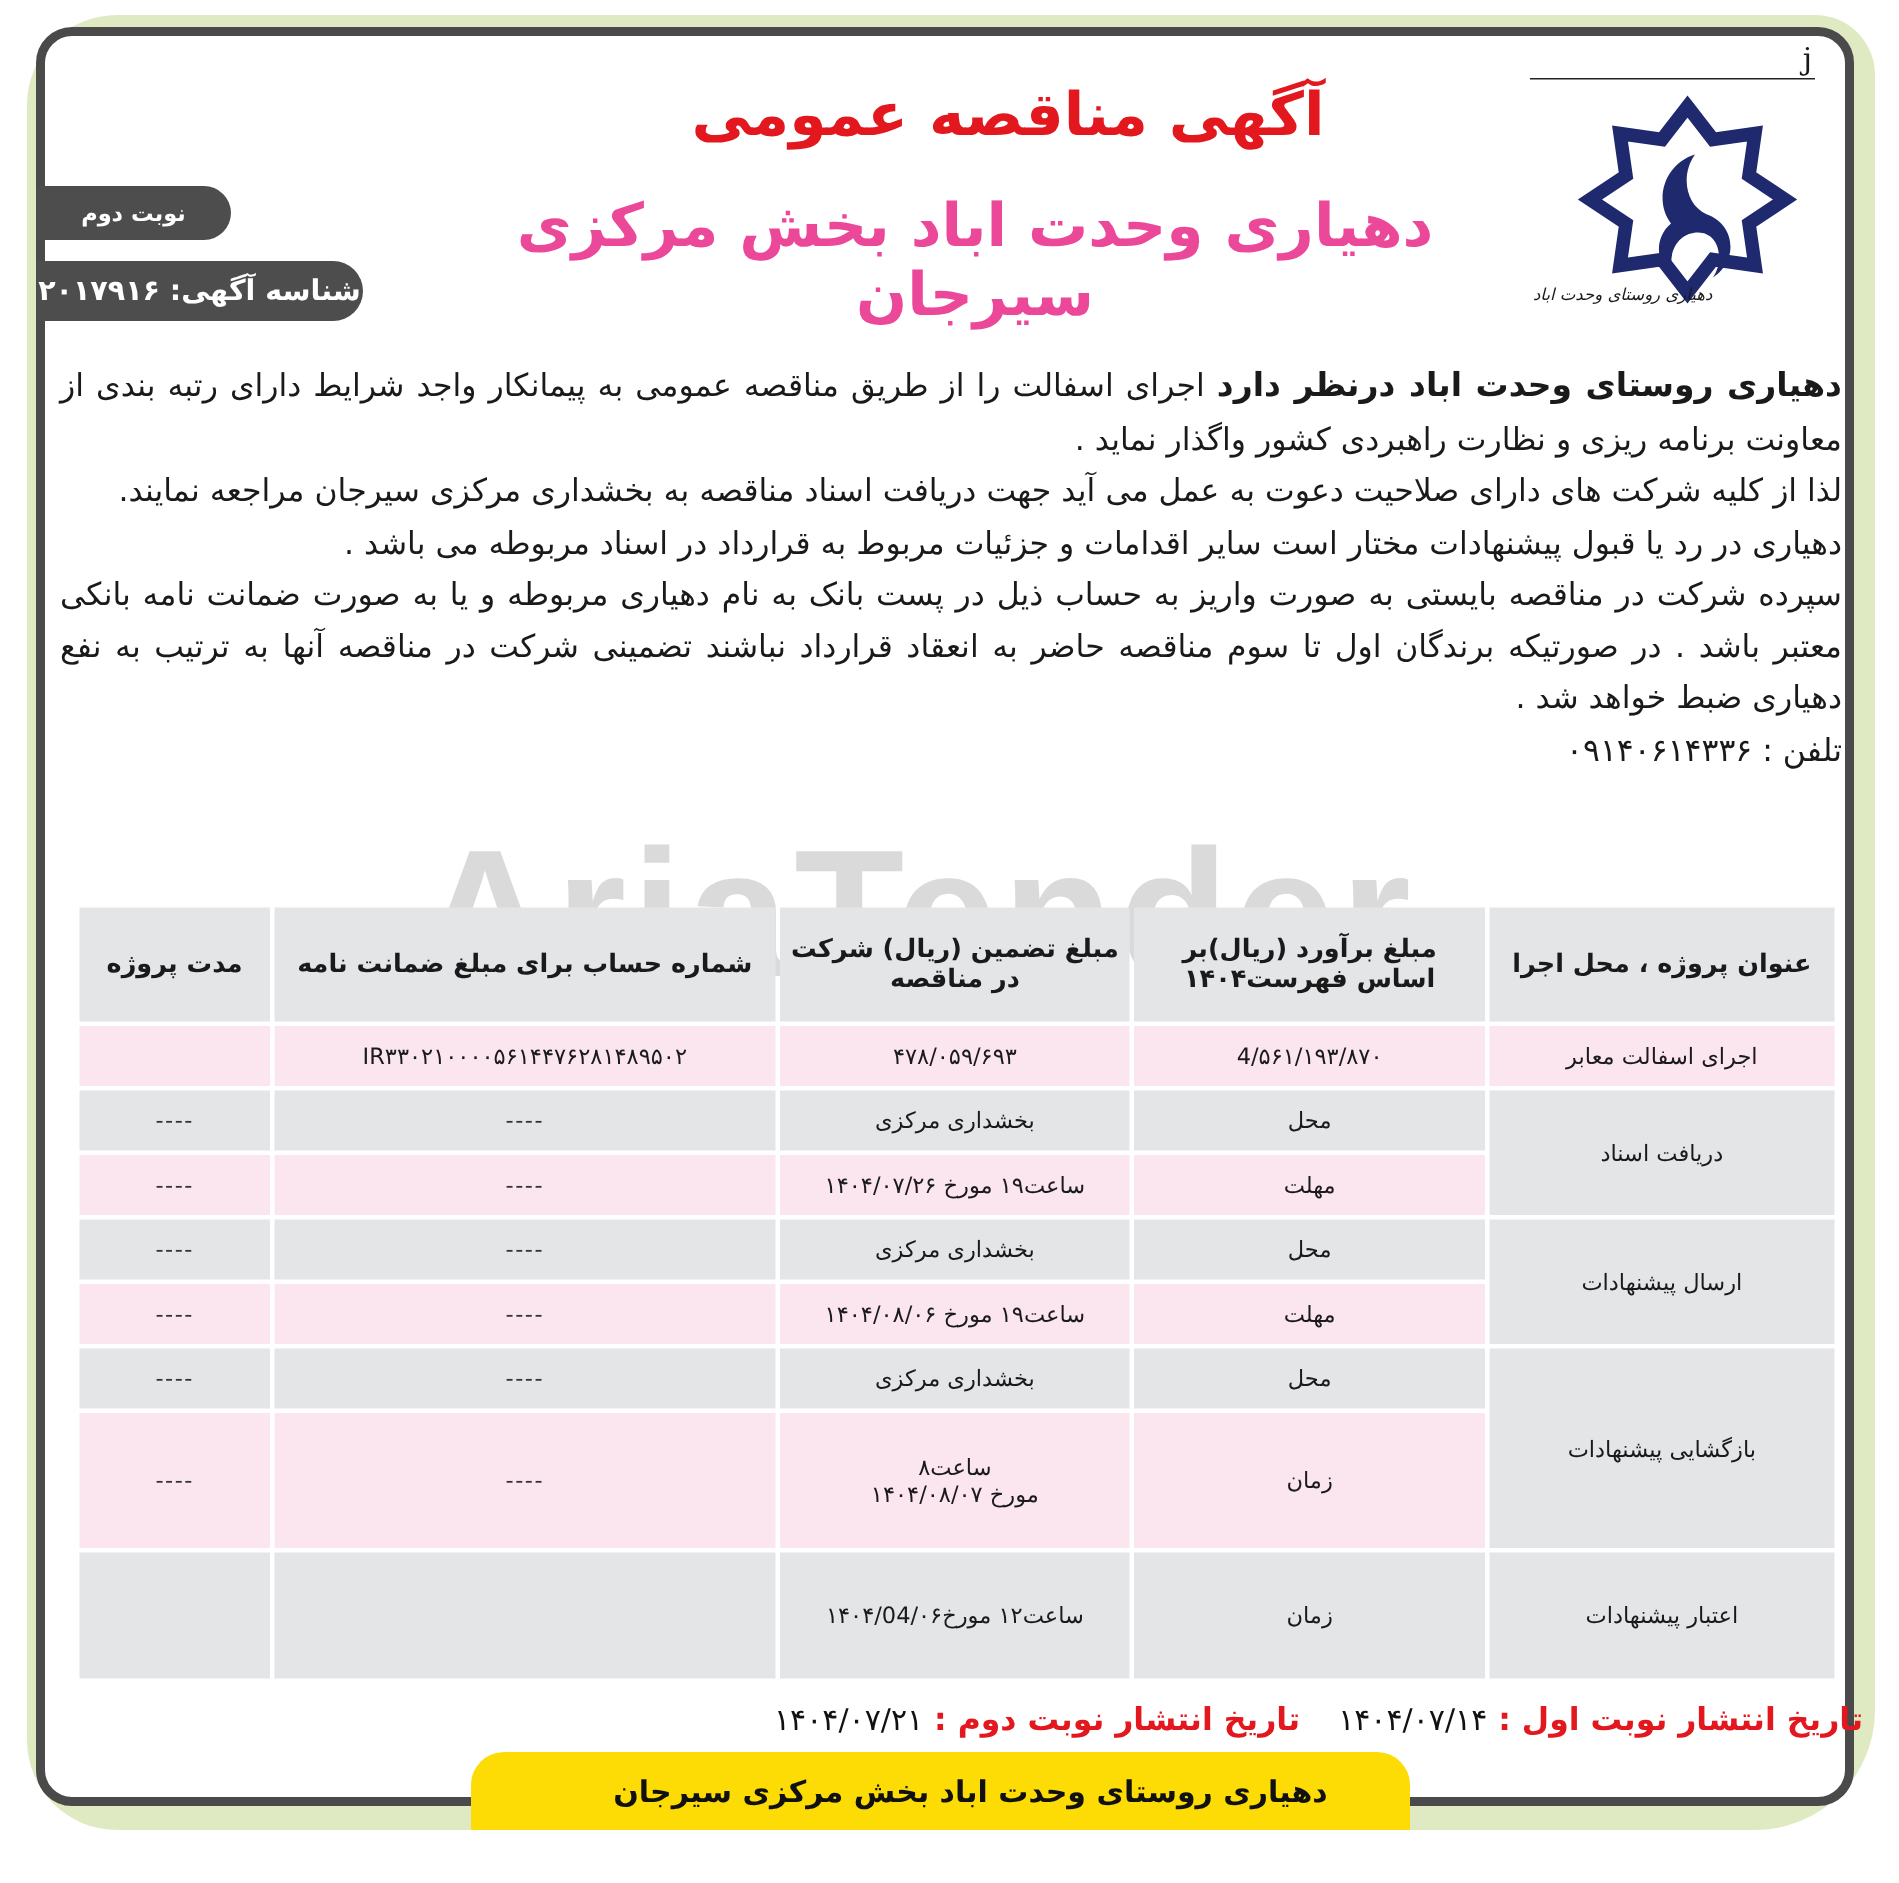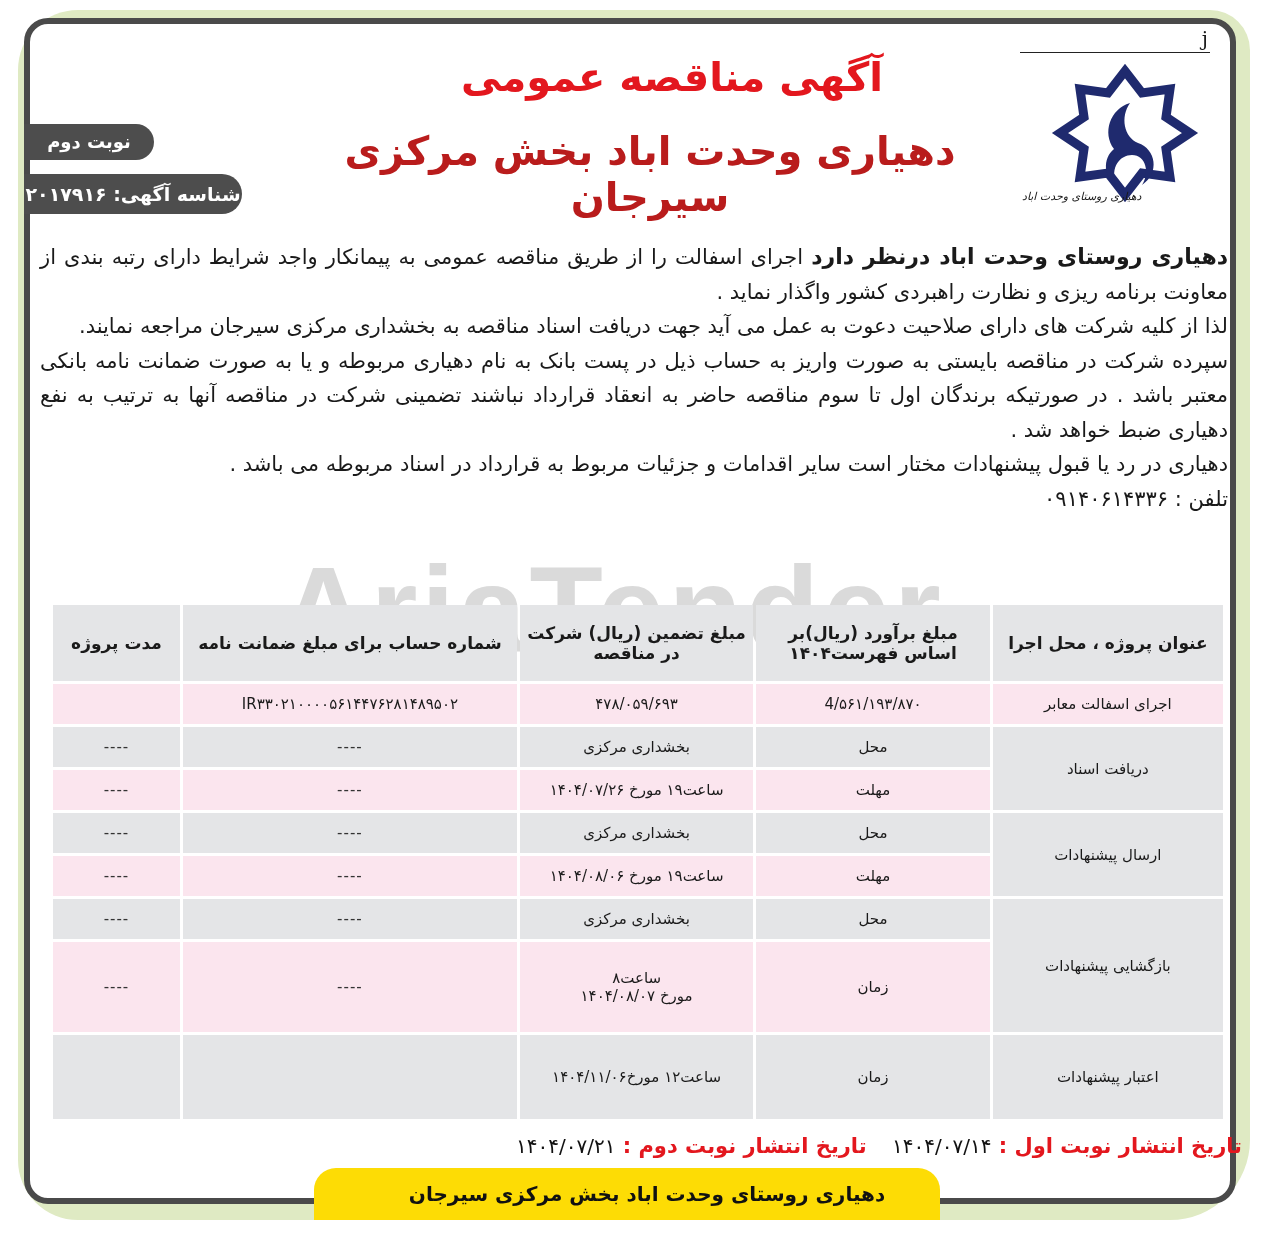--- a/index.html
+++ b/index.html
@@ -37,7 +37,7 @@
     position:absolute; background:#4d4d4d; color:#fff; font-weight:bold; direction:rtl;
     text-align:center; border-radius:0 22px 22px 0;
   }
-  .badge-round { left:24px; top:124px; width:130px; height:36px; line-height:36px; font-size:18px; }
+  .badge-round { left:24px; top:124px; width:130px; height:36px; line-height:36px; font-size:15px; }
   .badge-id { left:24px; top:174px; width:218px; height:40px; line-height:40px; font-size:19px; }
   .body-text {
     position:absolute; left:40px; width:1188px; top:240px; direction:rtl; text-align:justify;

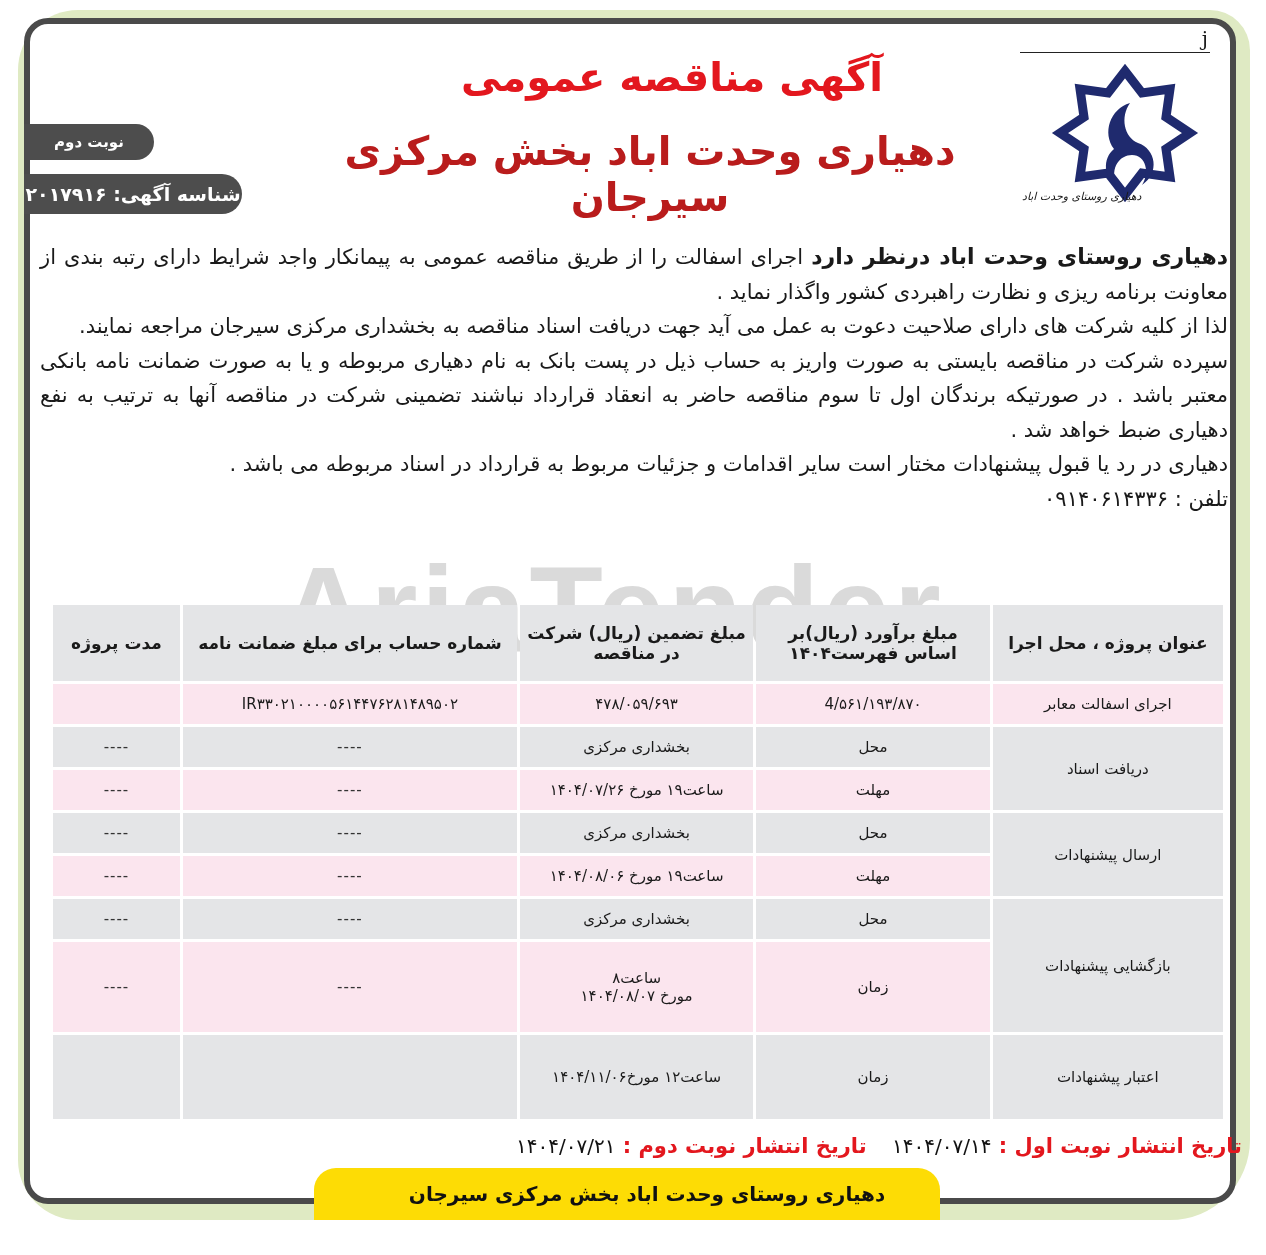--- a/index.html
+++ b/index.html
@@ -27,7 +27,7 @@
   }
   .title-black {
     position:absolute; left:240px; width:760px; top:104px; text-align:center; direction:rtl;
-    font-weight:bold; font-size:40px; color:#b91c1c;
+    font-weight:bold; font-size:40px; color:#ec4899;
   }
   .subtitle {
     position:absolute; left:290px; width:670px; top:163px; text-align:center; direction:rtl;

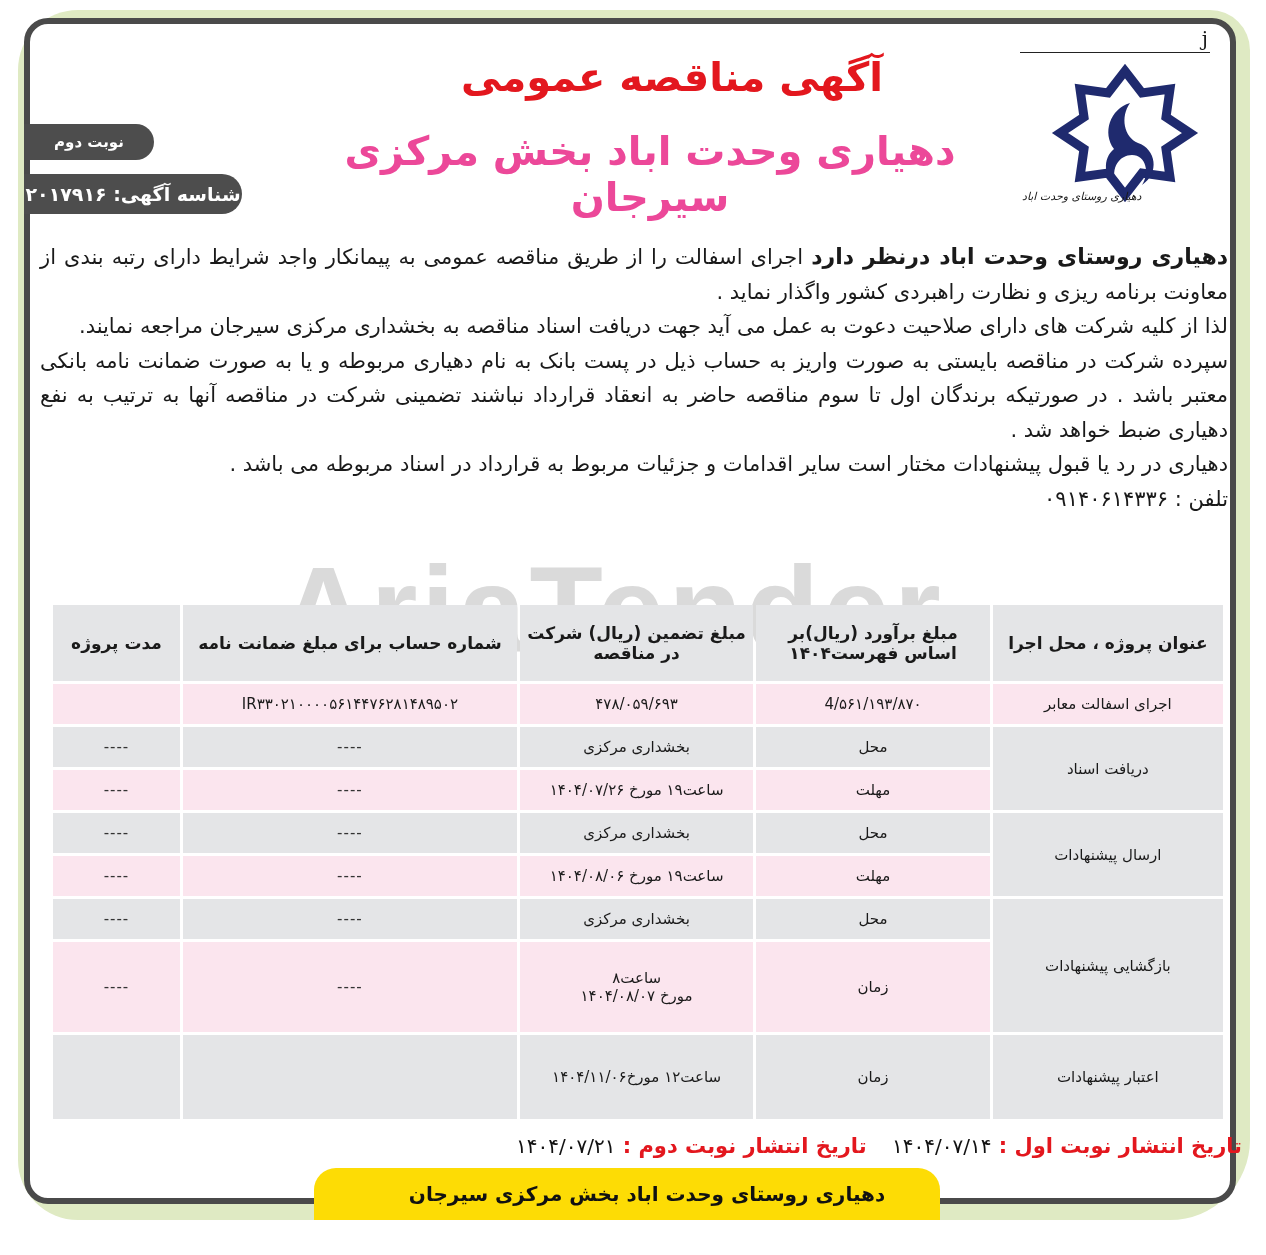--- a/index.html
+++ b/index.html
@@ -96,8 +96,8 @@
 <div class="body-text">
   <p><b>دهیاری روستای وحدت اباد  درنظر دارد</b><span> اجرای اسفالت  را  از طریق مناقصه عمومی به پیمانکار واجد شرایط دارای رتبه بندی از معاونت برنامه ریزی و نظارت راهبردی کشور واگذار نماید .</span></p>
   <p>لذا از کلیه شرکت های دارای صلاحیت دعوت به عمل می آید جهت دریافت اسناد مناقصه به بخشداری مرکزی سیرجان مراجعه نمایند.</p>
+  <p>دهیاری در رد یا قبول پیشنهادات مختار است سایر اقدامات و جزئیات مربوط به قرارداد در اسناد مربوطه می باشد .</p>
   <p>سپرده شرکت در مناقصه بایستی به صورت واریز به حساب ذیل در پست بانک  به  نام دهیاری مربوطه و یا به صورت ضمانت نامه بانکی معتبر باشد . در صورتیکه برندگان اول تا سوم مناقصه حاضر به انعقاد قرارداد نباشند تضمینی شرکت در مناقصه آنها به ترتیب به نفع دهیاری ضبط خواهد شد .</p>
-  <p>دهیاری در رد یا قبول پیشنهادات مختار است سایر اقدامات و جزئیات مربوط به قرارداد در اسناد مربوطه می باشد .</p>
   <p>تلفن : ۰۹۱۴۰۶۱۴۳۳۶</p>
 </div>
 

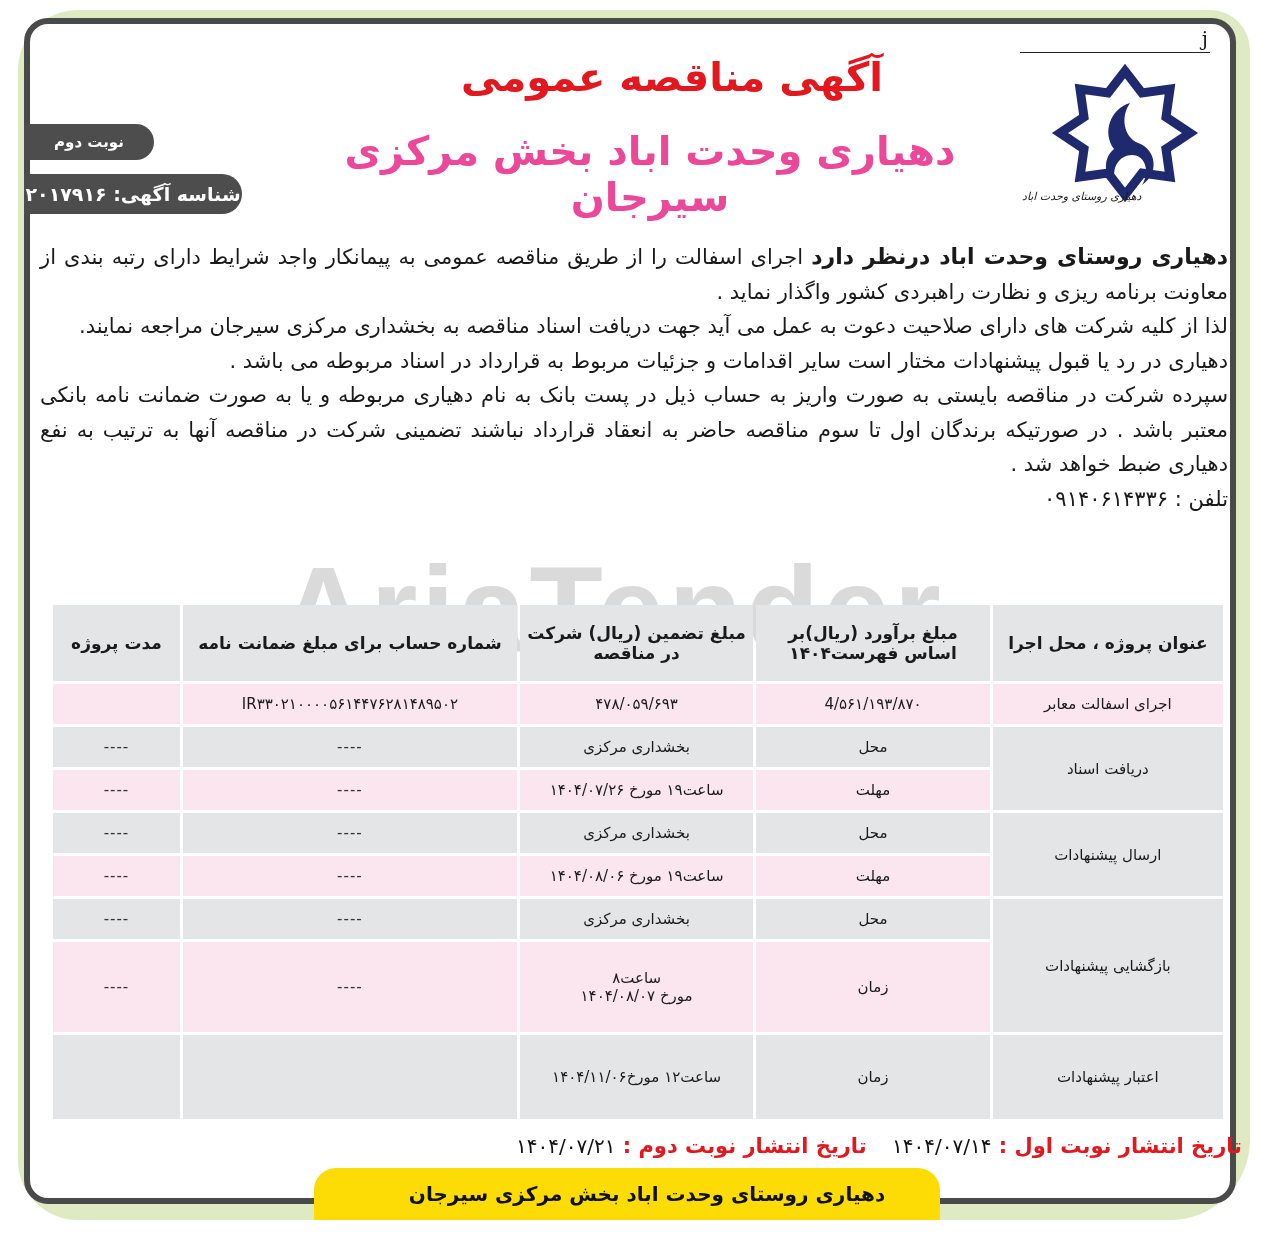--- a/index.html
+++ b/index.html
@@ -168,7 +168,7 @@
   <tr style="height:84px">
     <td class="g">اعتبار پیشنهادات</td>
     <td class="g">زمان</td>
-    <td class="g">ساعت۱۲ مورخ۱۴۰۴/۱۱/۰۶</td>
+    <td class="g">ساعت۱۲ مورخ۱۴۰۴/04/۰۶</td>
     <td class="g"></td>
     <td class="g"></td>
   </tr>

